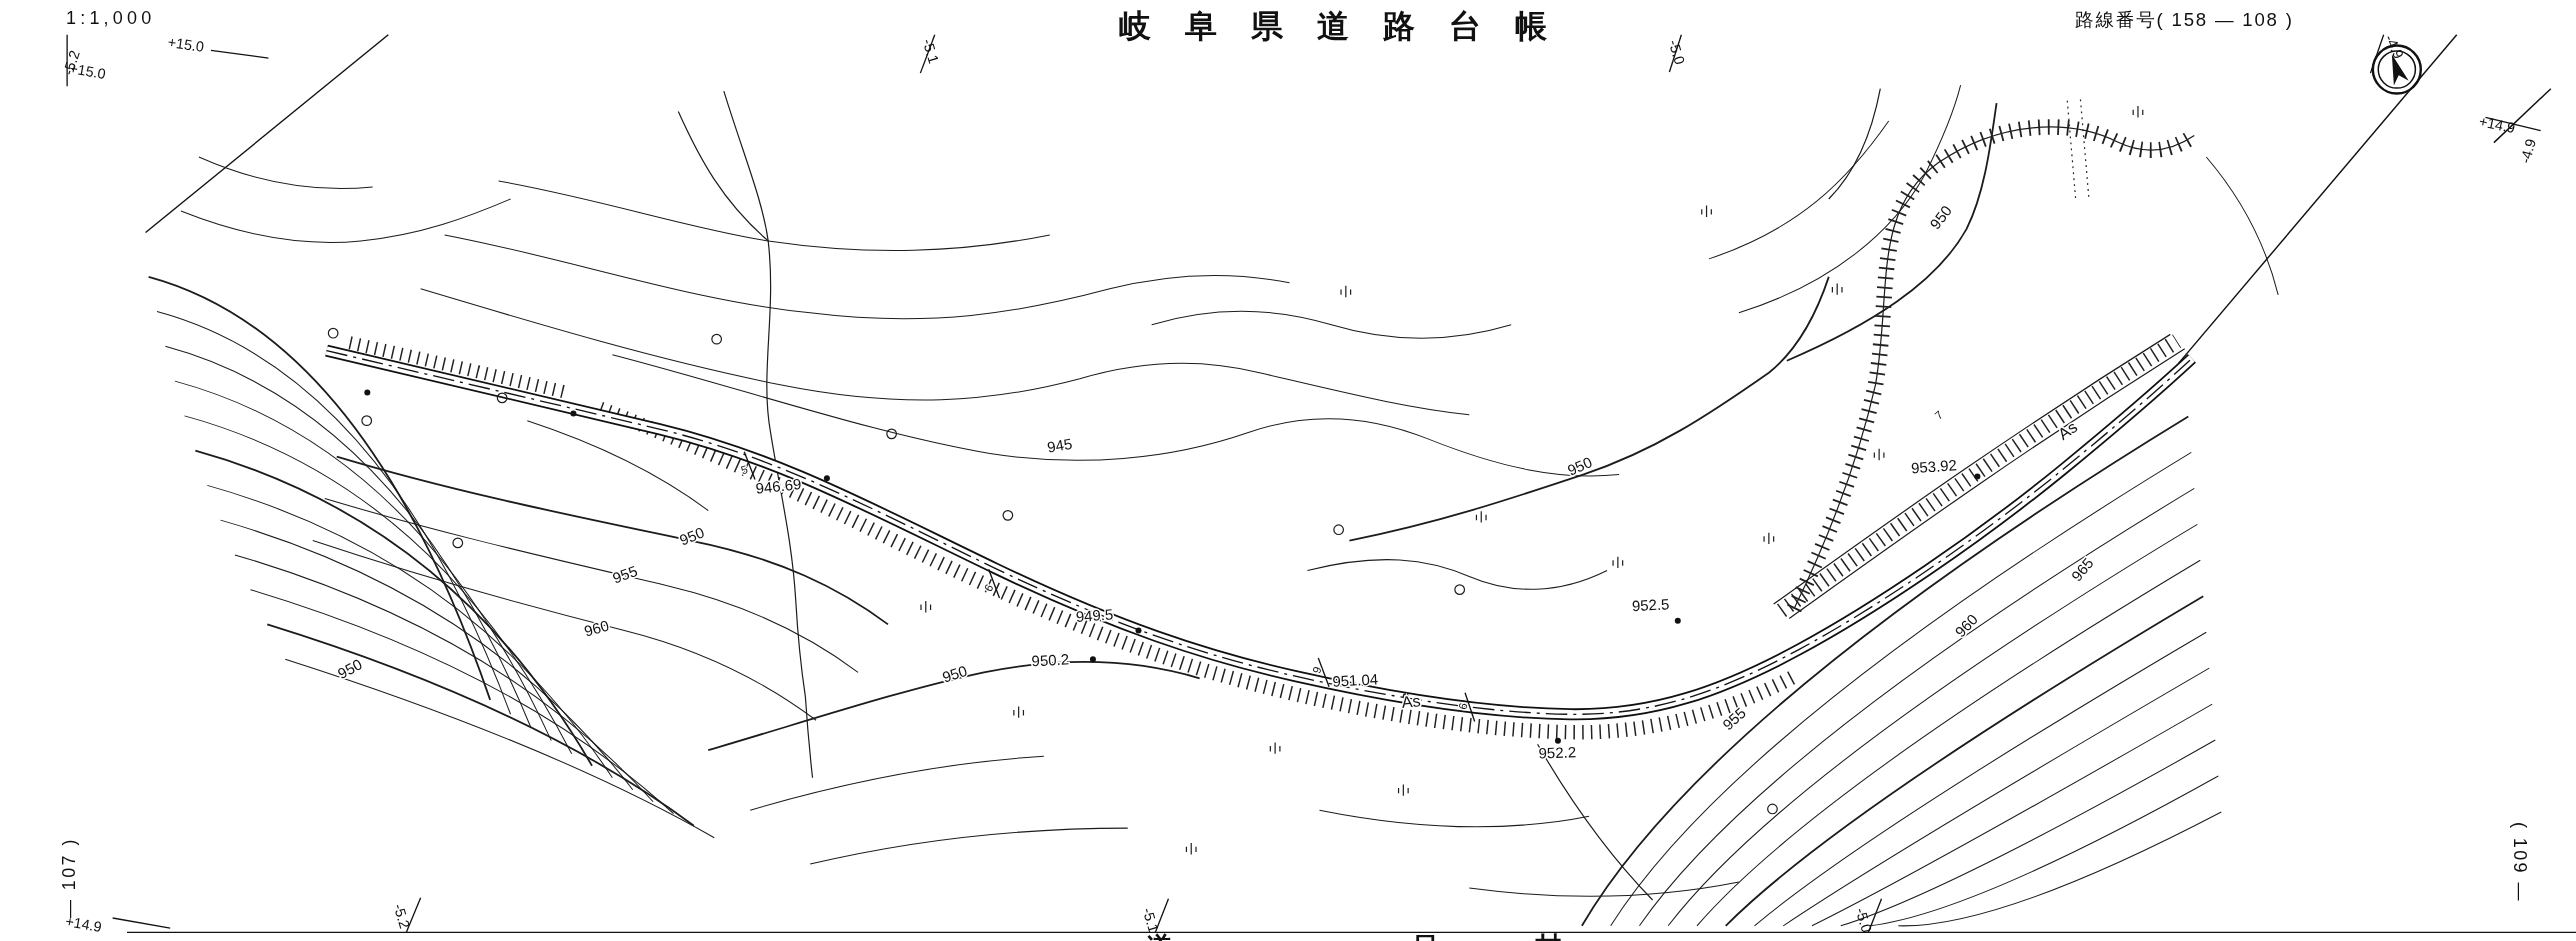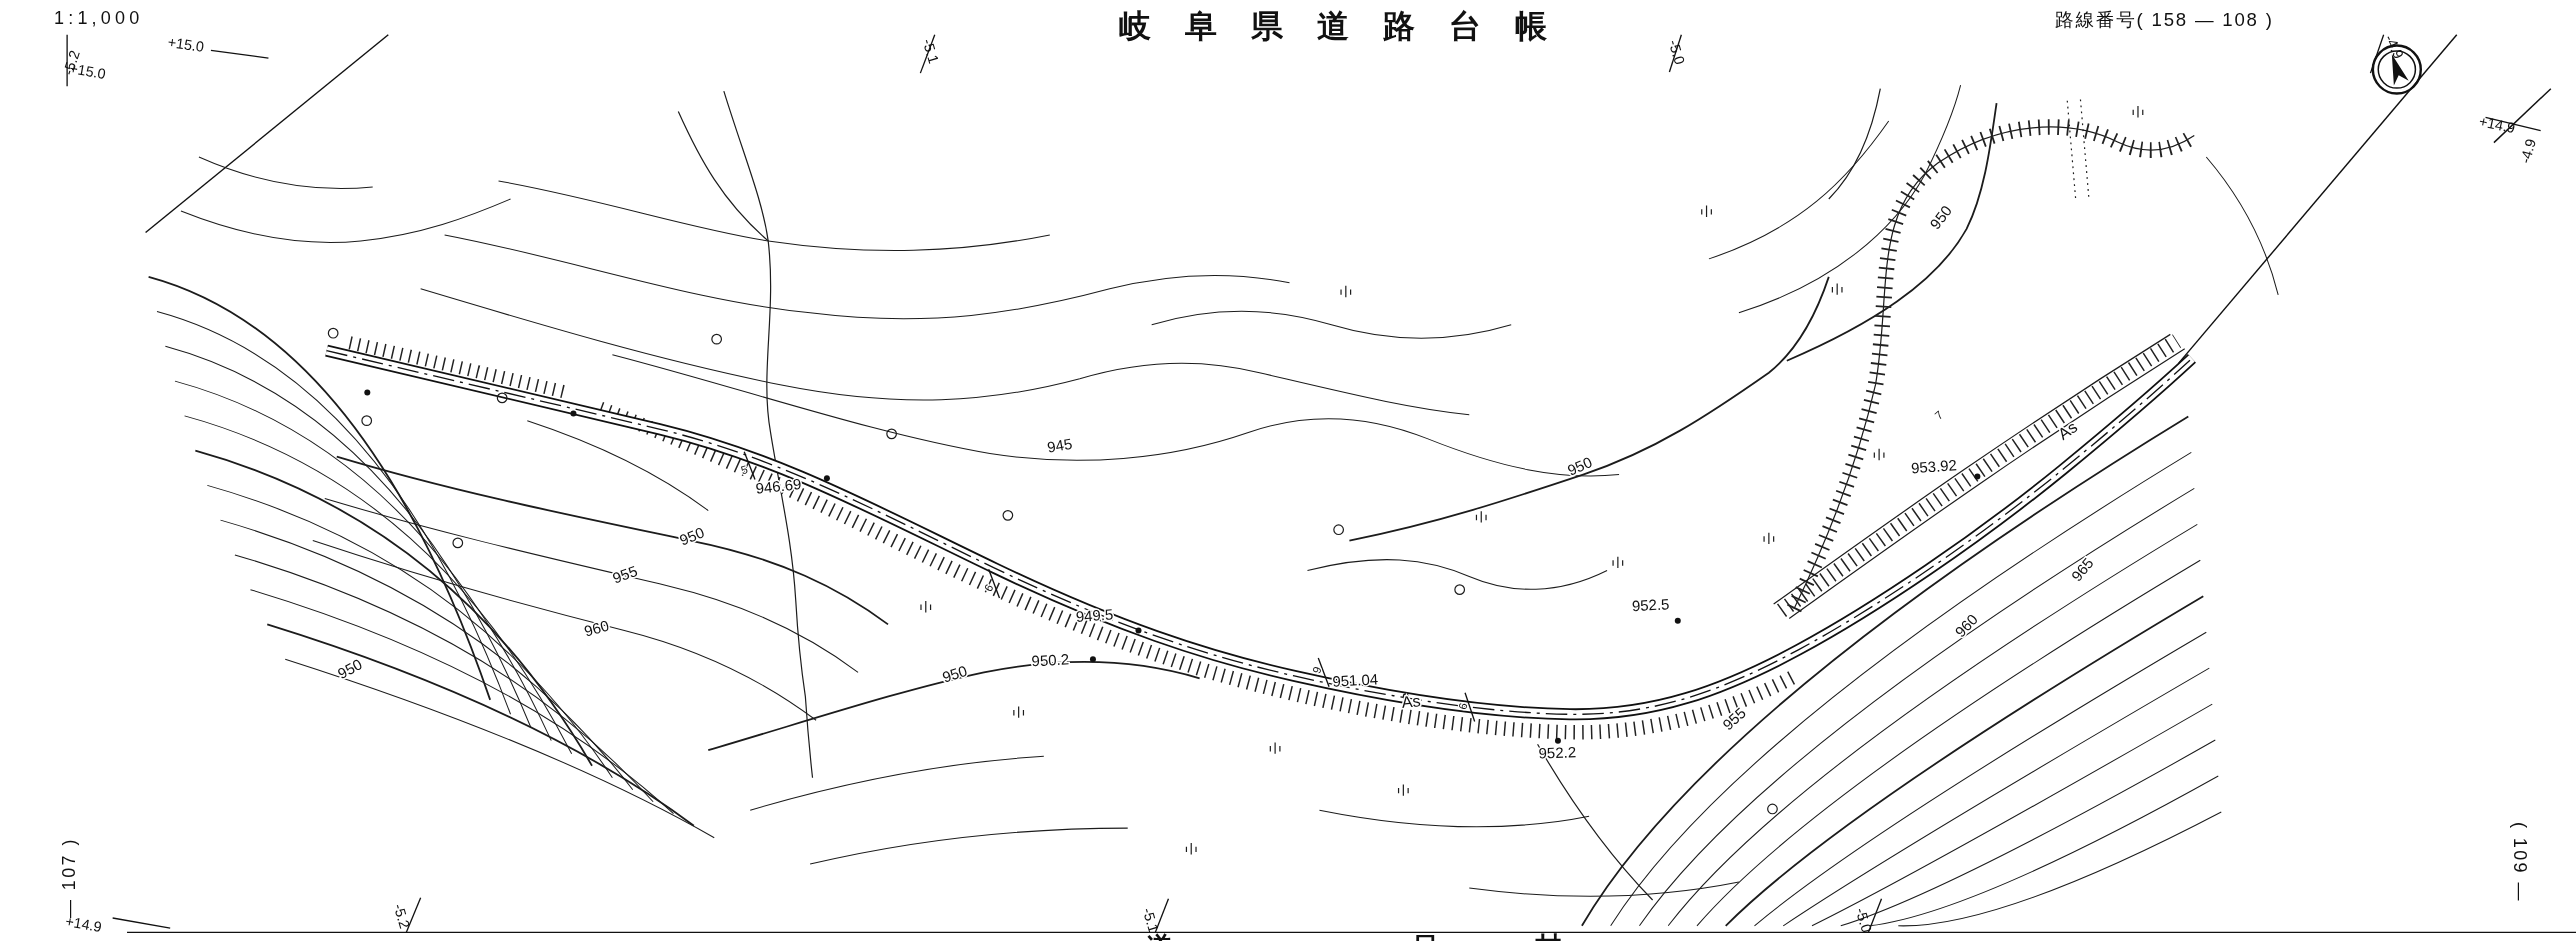--- a/index.html
+++ b/index.html
@@ -228,7 +228,7 @@
     </g>
   </svg>
 
-  <div class="lab scale-lab" style="left:54px;top:8.4px;">1:1,000</div>
+  <div class="lab scale-lab" style="left:66px;top:8.4px;">1:1,000</div>
   <div class="lab title-lab" style="left:1119px;top:4.8px;">岐阜県道路台帳</div>
   <div class="lab route-lab" style="left:2055px;top:7.2px;">路線番号( 158 — 108 )</div>
 

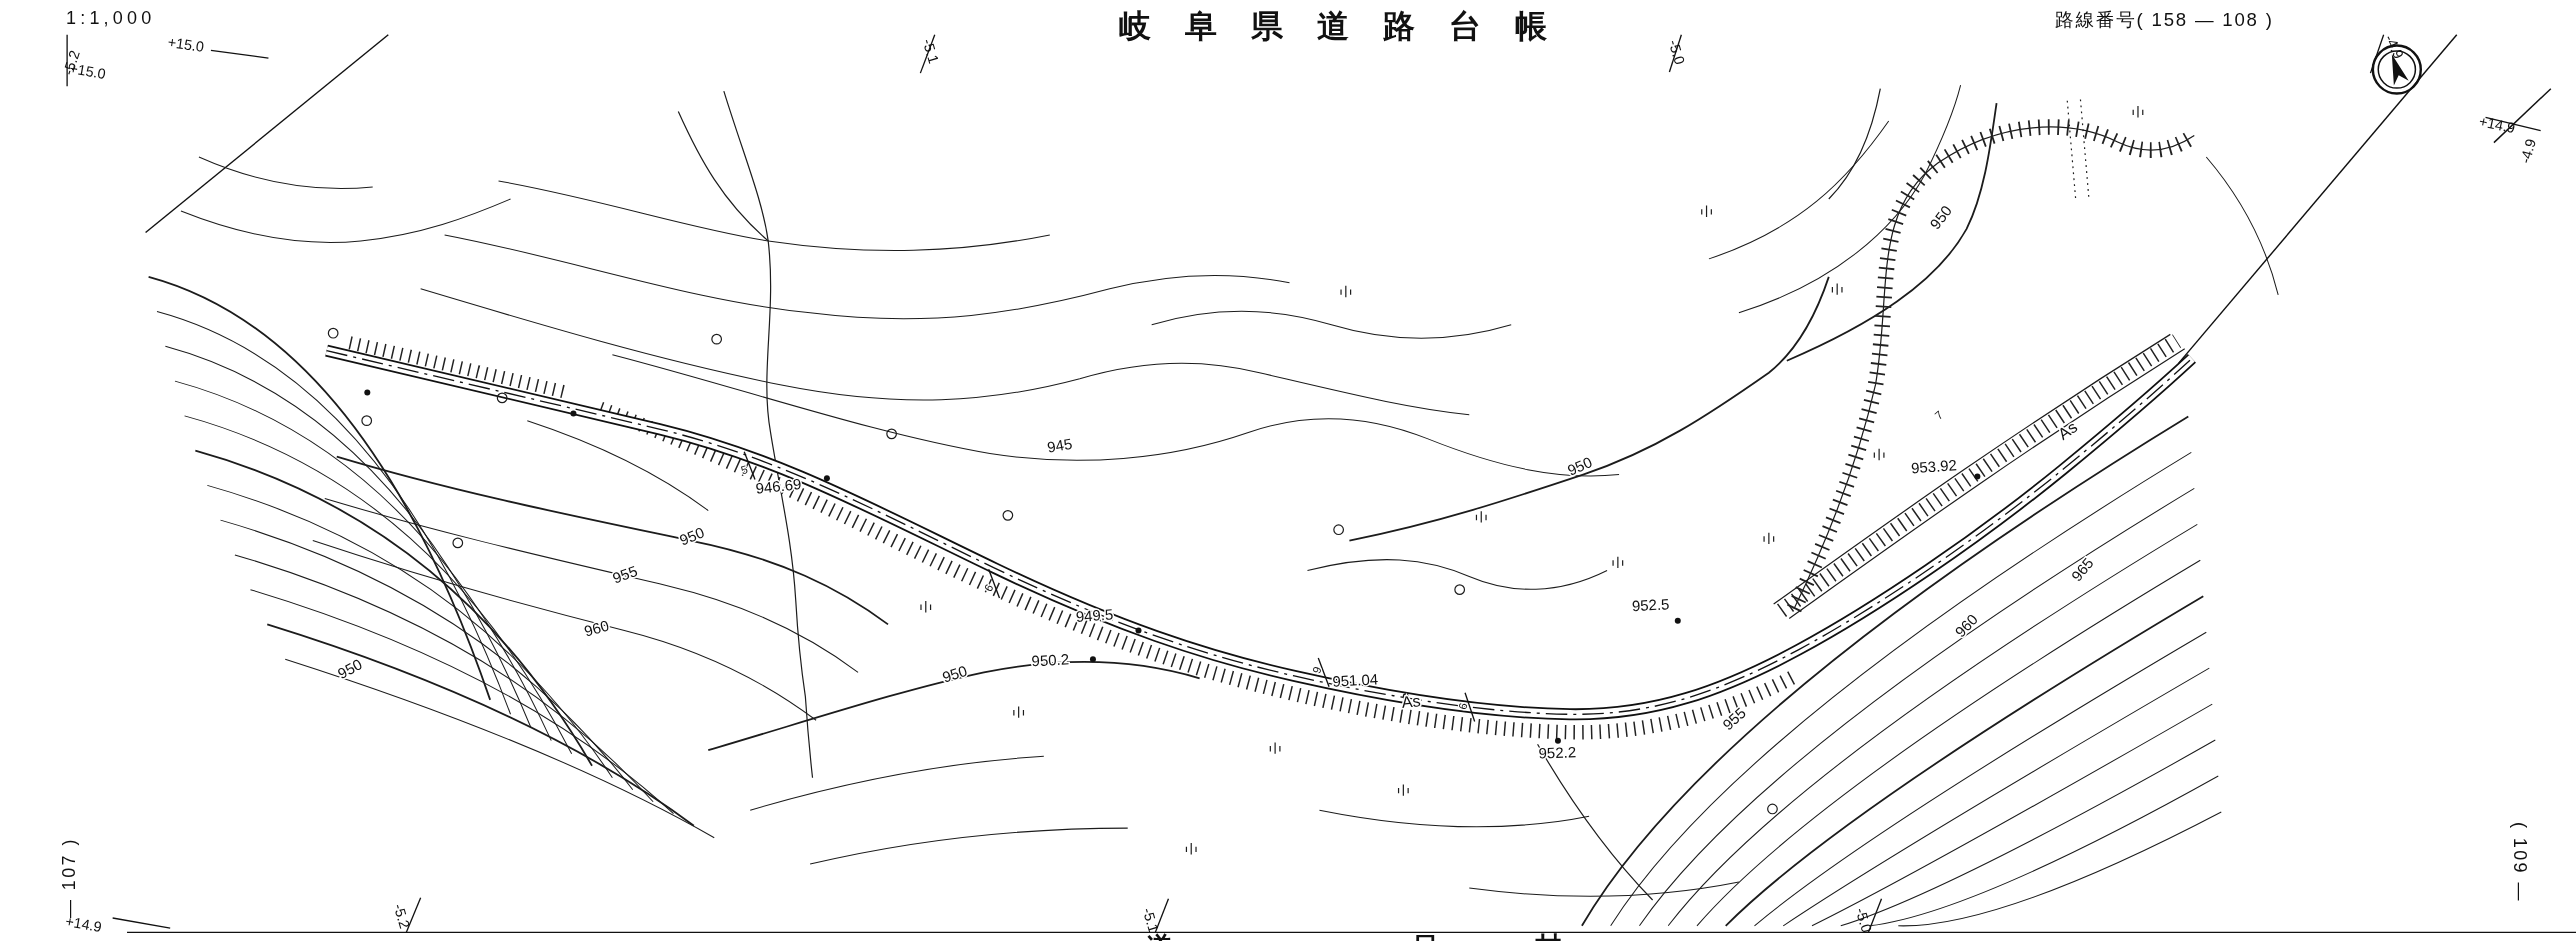--- a/index.html
+++ b/index.html
@@ -13,7 +13,7 @@
   .lab{position:absolute;white-space:nowrap;font-size:14.4px;transform-origin:0 0;color:#111;}
   .scale-lab{font-size:18px;letter-spacing:4.2px;}
   .title-lab{font-size:32px;font-weight:bold;letter-spacing:34px;}
-  .route-lab{font-size:18.6px;letter-spacing:1.8px;}
+  .route-lab{font-size:18.6px;letter-spacing:1.8px;margin-left:20px;}
   .sheet-lab{font-size:18px;letter-spacing:2.4px;}
   .foot-char{position:absolute;font-size:26px;font-weight:bold;}
   

